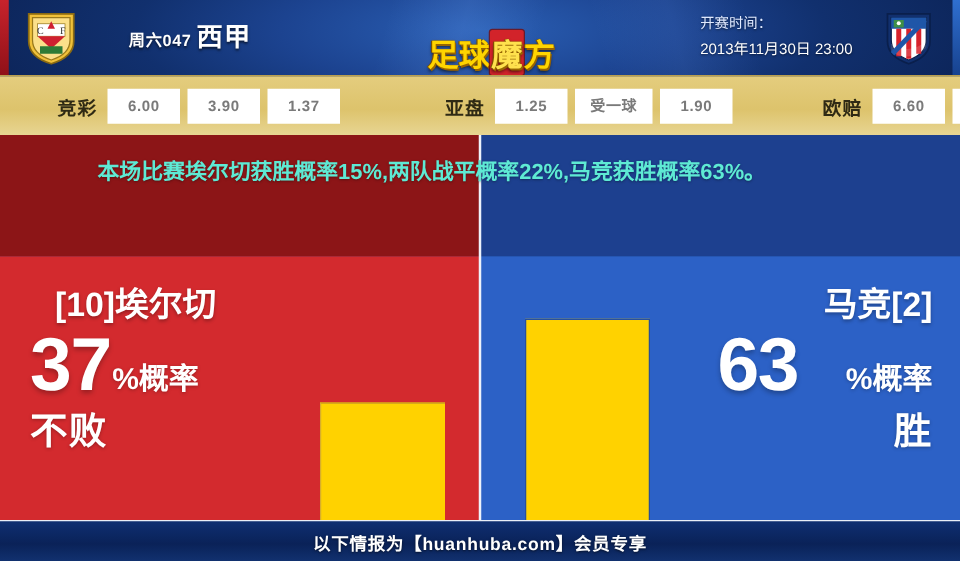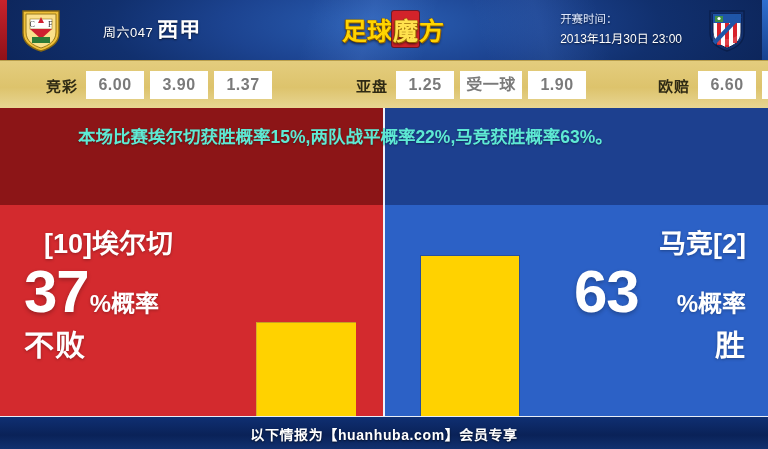--- a/index.html
+++ b/index.html
@@ -50,7 +50,7 @@
     text-shadow:0 1px 2px rgba(0,0,0,.6);
   }
   .match-round{
-    font-size:13px;font-weight:normal;letter-spacing:.5px;
+    font-size:13px;font-weight:bold;letter-spacing:.5px;
     vertical-align:baseline;
   }
   .match-league{

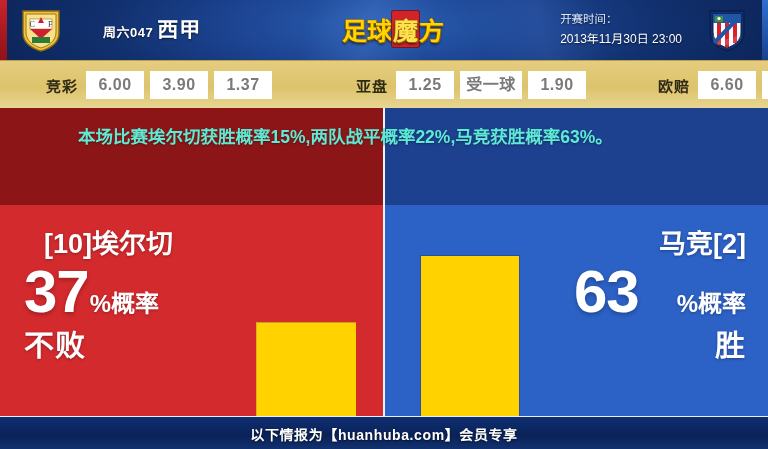--- a/index.html
+++ b/index.html
@@ -59,7 +59,7 @@
   }
 
   .brand{
-    position:absolute;left:333px;top:10px;width:120px;height:38px;
+    position:absolute;left:333px;top:23px;width:120px;height:38px;
     display:flex;align-items:center;justify-content:center;
   }
   .brand-text{

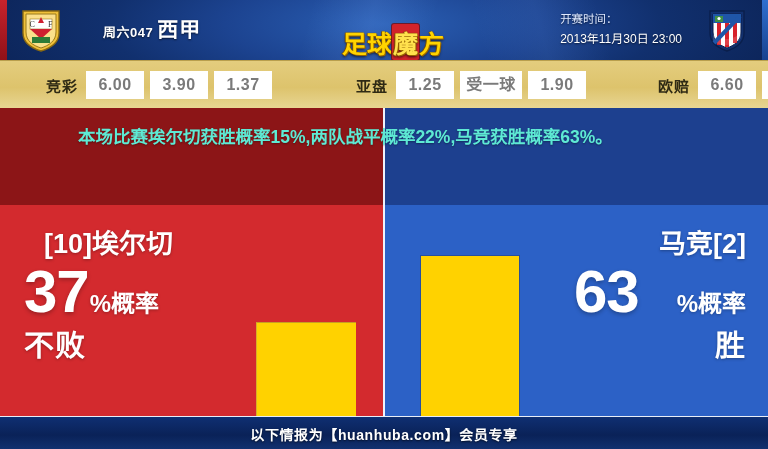--- a/index.html
+++ b/index.html
@@ -102,7 +102,7 @@
   }
   .odds-cell{
     background:#ffffff;color:#7a7a7a;
-    font-size:16px;font-weight:bold;
+    font-size:12px;font-weight:bold;
     width:58px;height:28px;line-height:28px;text-align:center;
     margin-right:6px;letter-spacing:.5px;white-space:nowrap;
   }

